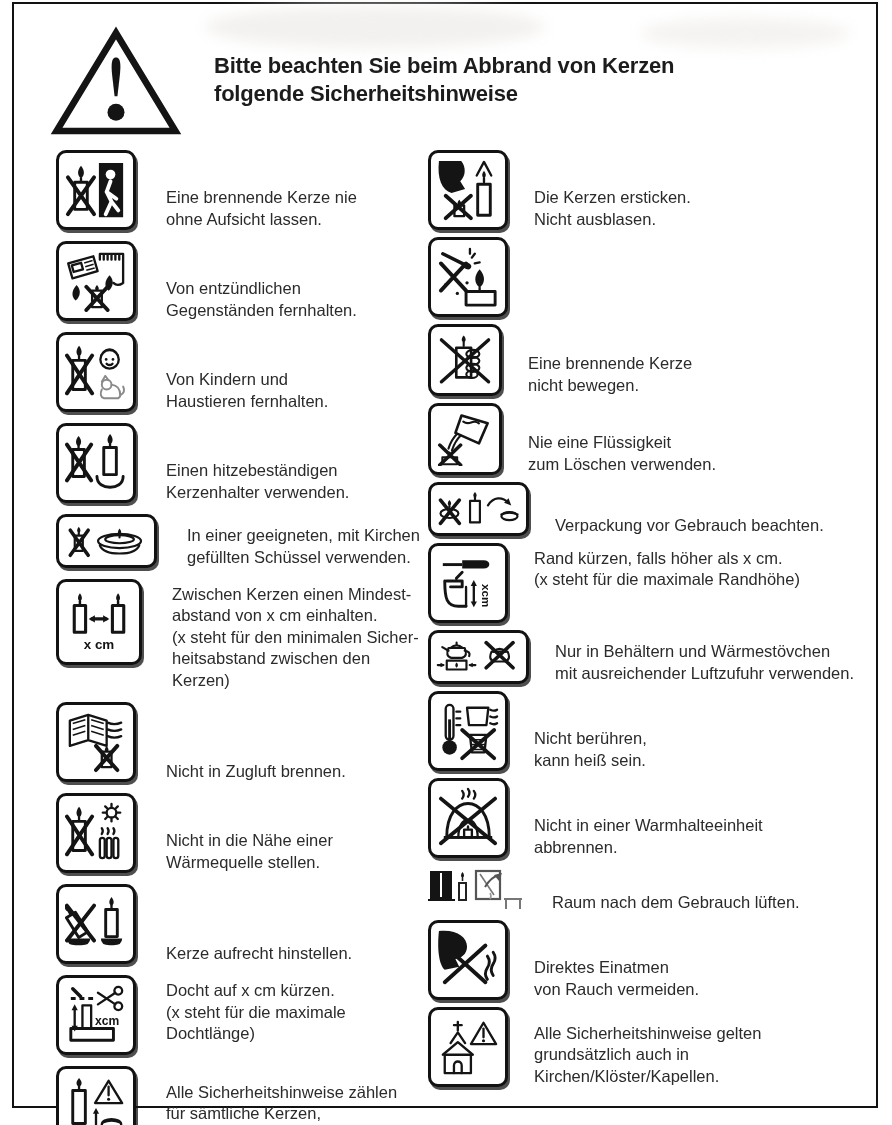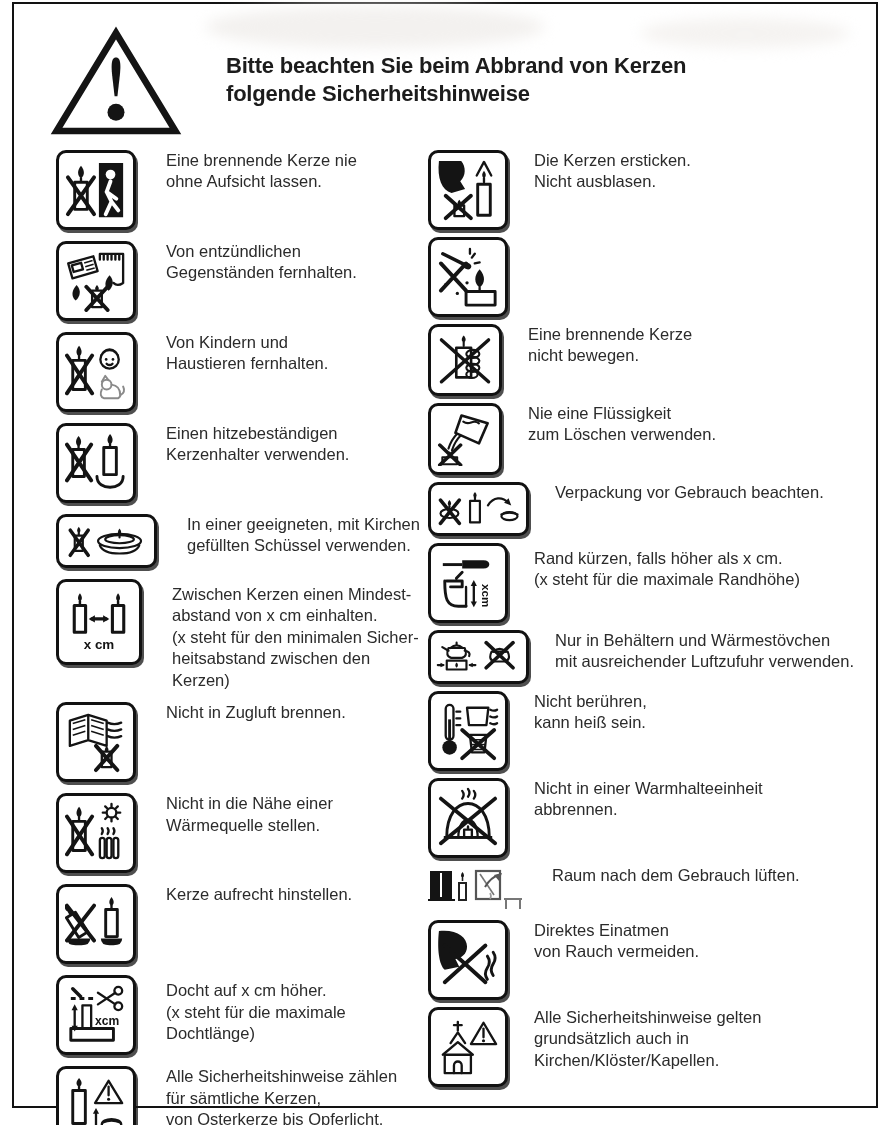--- a/index.html
+++ b/index.html
@@ -13,7 +13,7 @@
   .smudge-b{left:640px;top:18px;width:210px;height:30px;background:#f5f3f1;}
   .header{position:absolute;left:50px;top:26px;display:flex;align-items:flex-start;}
   .warn-tri{width:132px;height:112px;}
-  .title{margin-left:44px;margin-top:26px;font-size:22px;font-weight:bold;color:#1c1c1c;
+  .title{margin-left:32px;margin-top:26px;font-size:22px;font-weight:bold;color:#1c1c1c;
          line-height:1.28;white-space:pre-line;letter-spacing:-0.2px;}
   .cols{position:absolute;left:56px;top:150px;right:18px;display:flex;}
   .col{display:flex;flex-direction:column;}

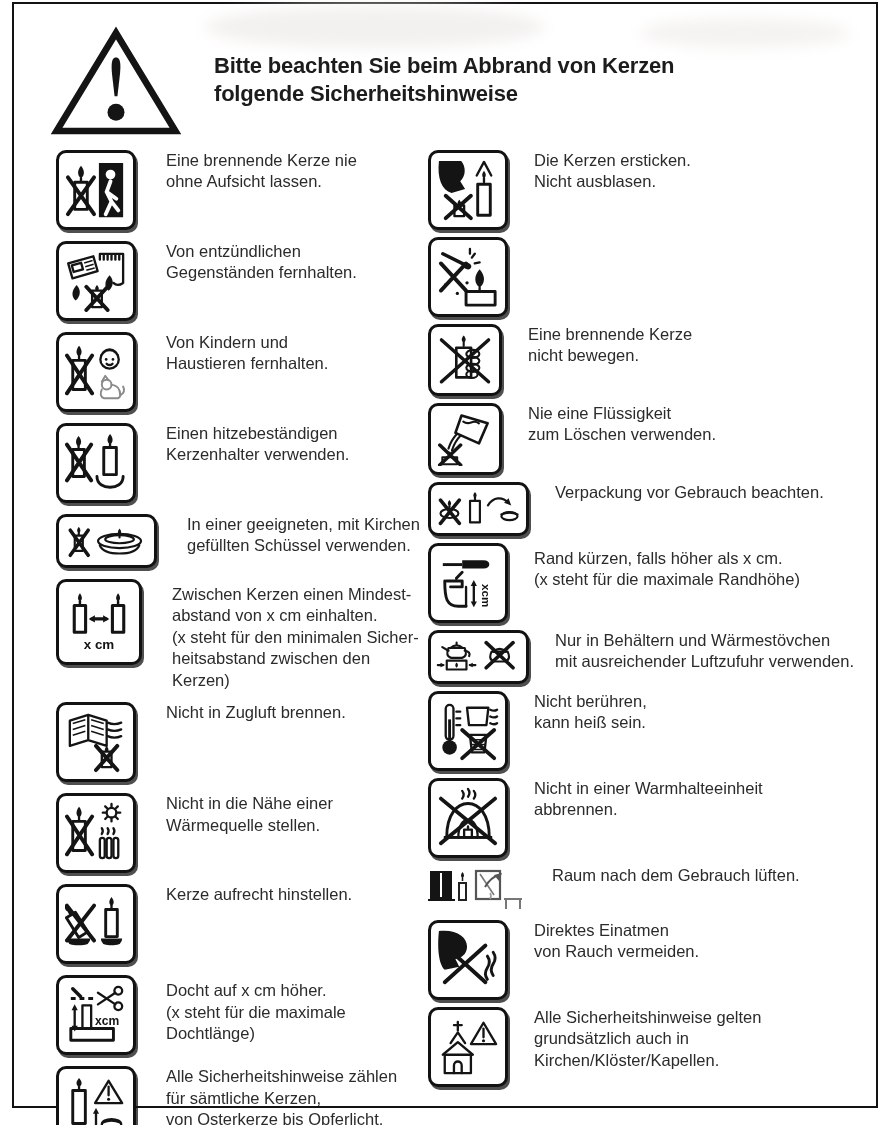--- a/index.html
+++ b/index.html
@@ -19,7 +19,7 @@
   .col{display:flex;flex-direction:column;}
   .col-left{width:372px;}
   .col-right{flex:1;}
-  .row{display:flex;align-items:flex-start;}
+  .row{display:flex;align-items:flex-end;}
   .col-left .row{margin-bottom:11px;}
   .col-right .row{margin-bottom:7px;}
   .row.t-top{align-items:flex-start;}

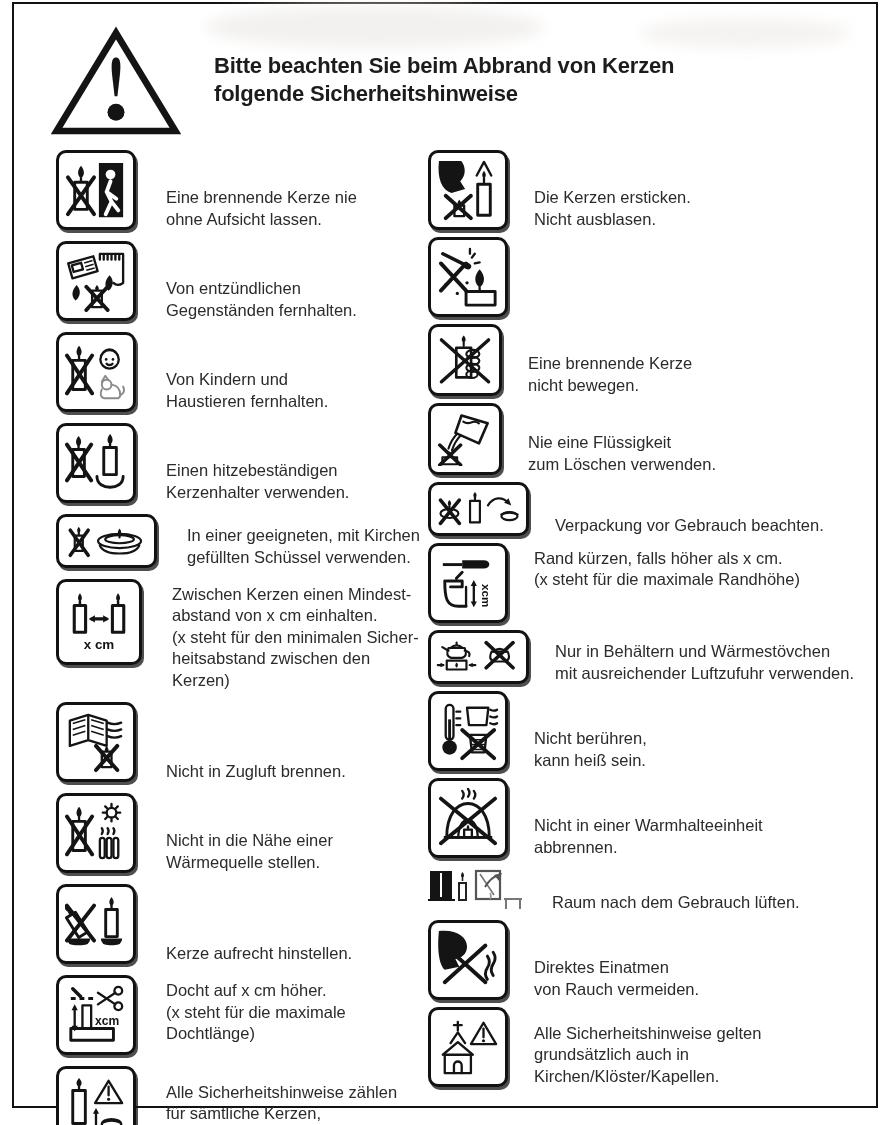--- a/index.html
+++ b/index.html
@@ -246,7 +246,7 @@
           <path d="M6 46 h44 v12 h-44 z" class="ink" stroke-width="3.4" fill="none"></path>
         </svg>
       </div>
-      <div class="txt">Docht auf x cm höher.
+      <div class="txt">Docht auf x cm kürzen.
 (x steht für die maximale
 Dochtlänge)</div>
     </div>

